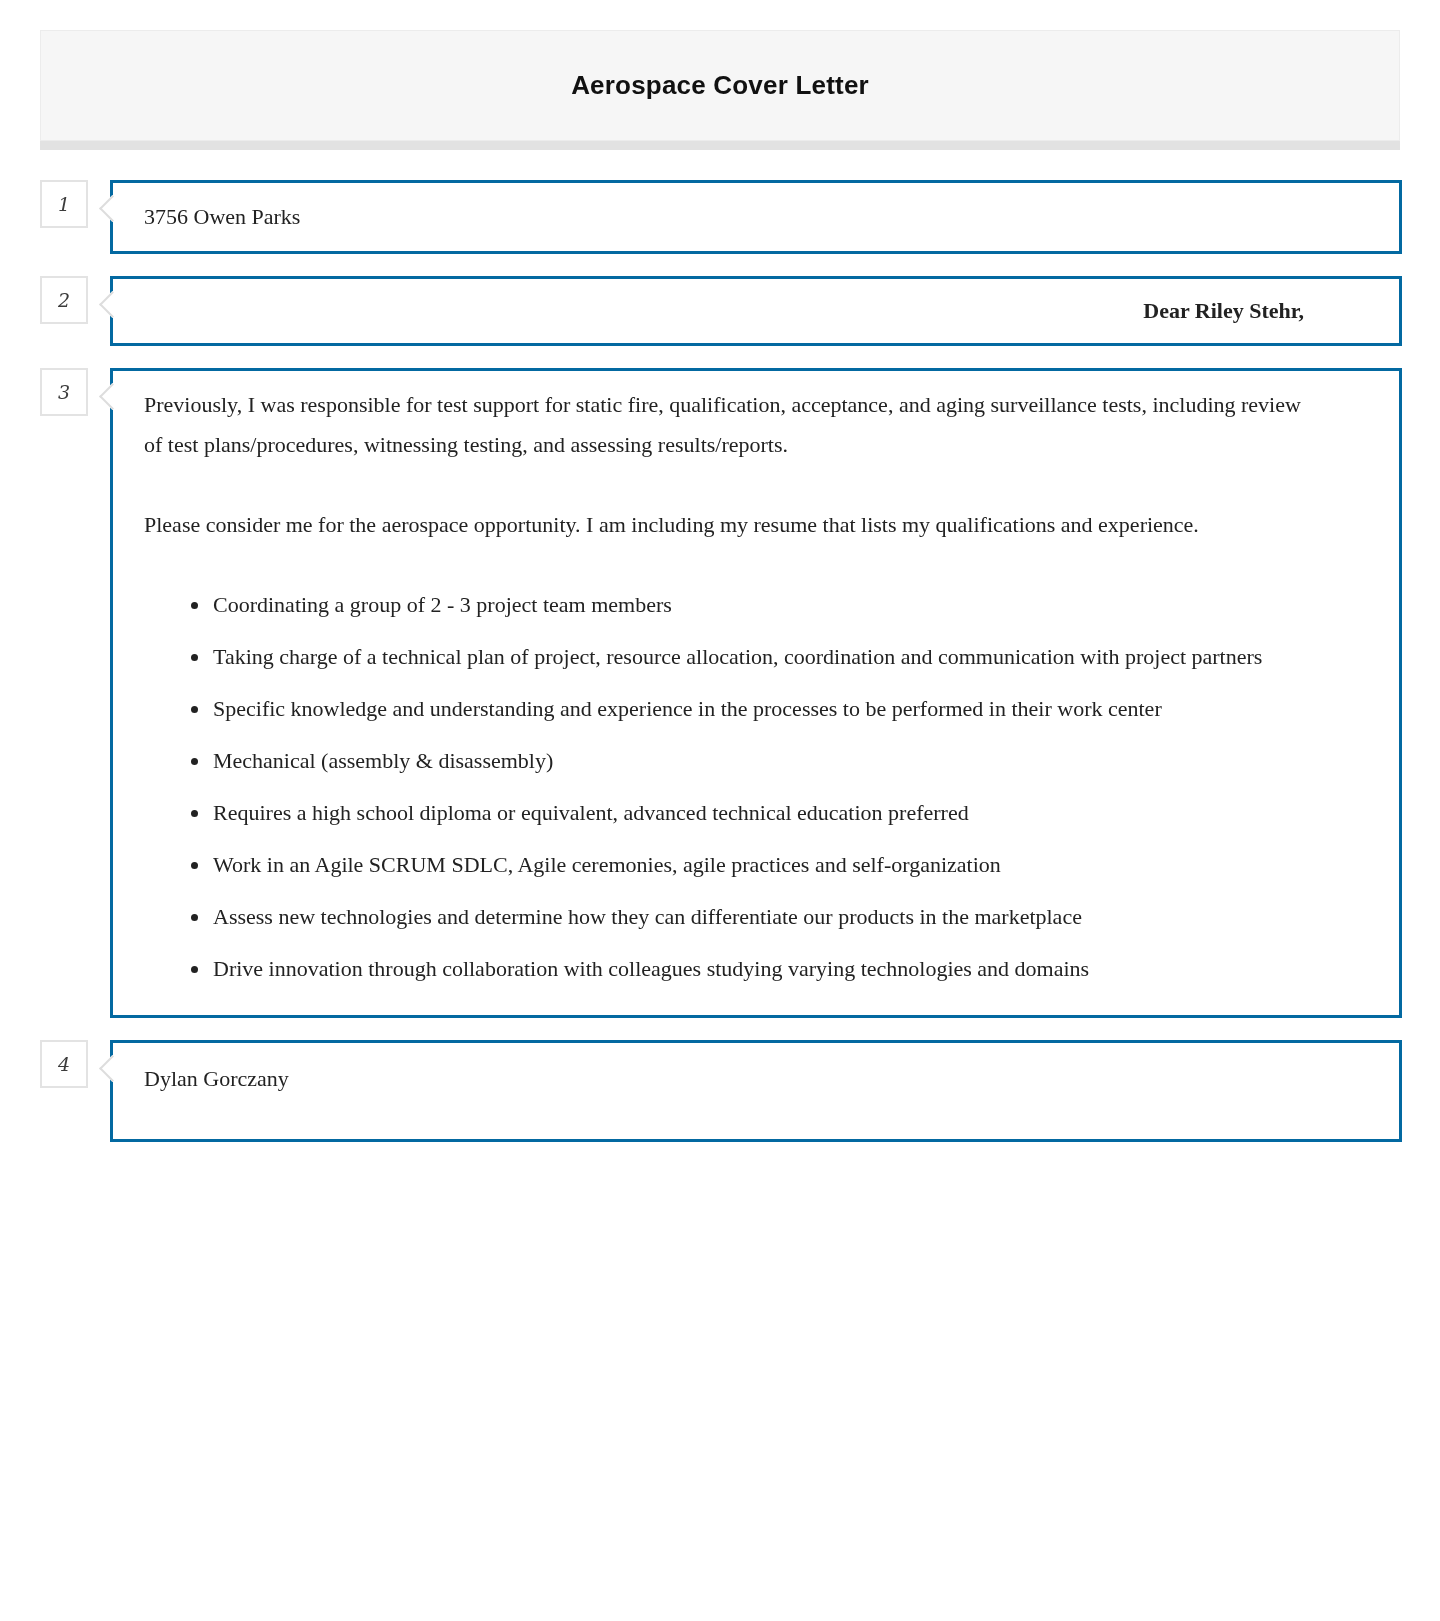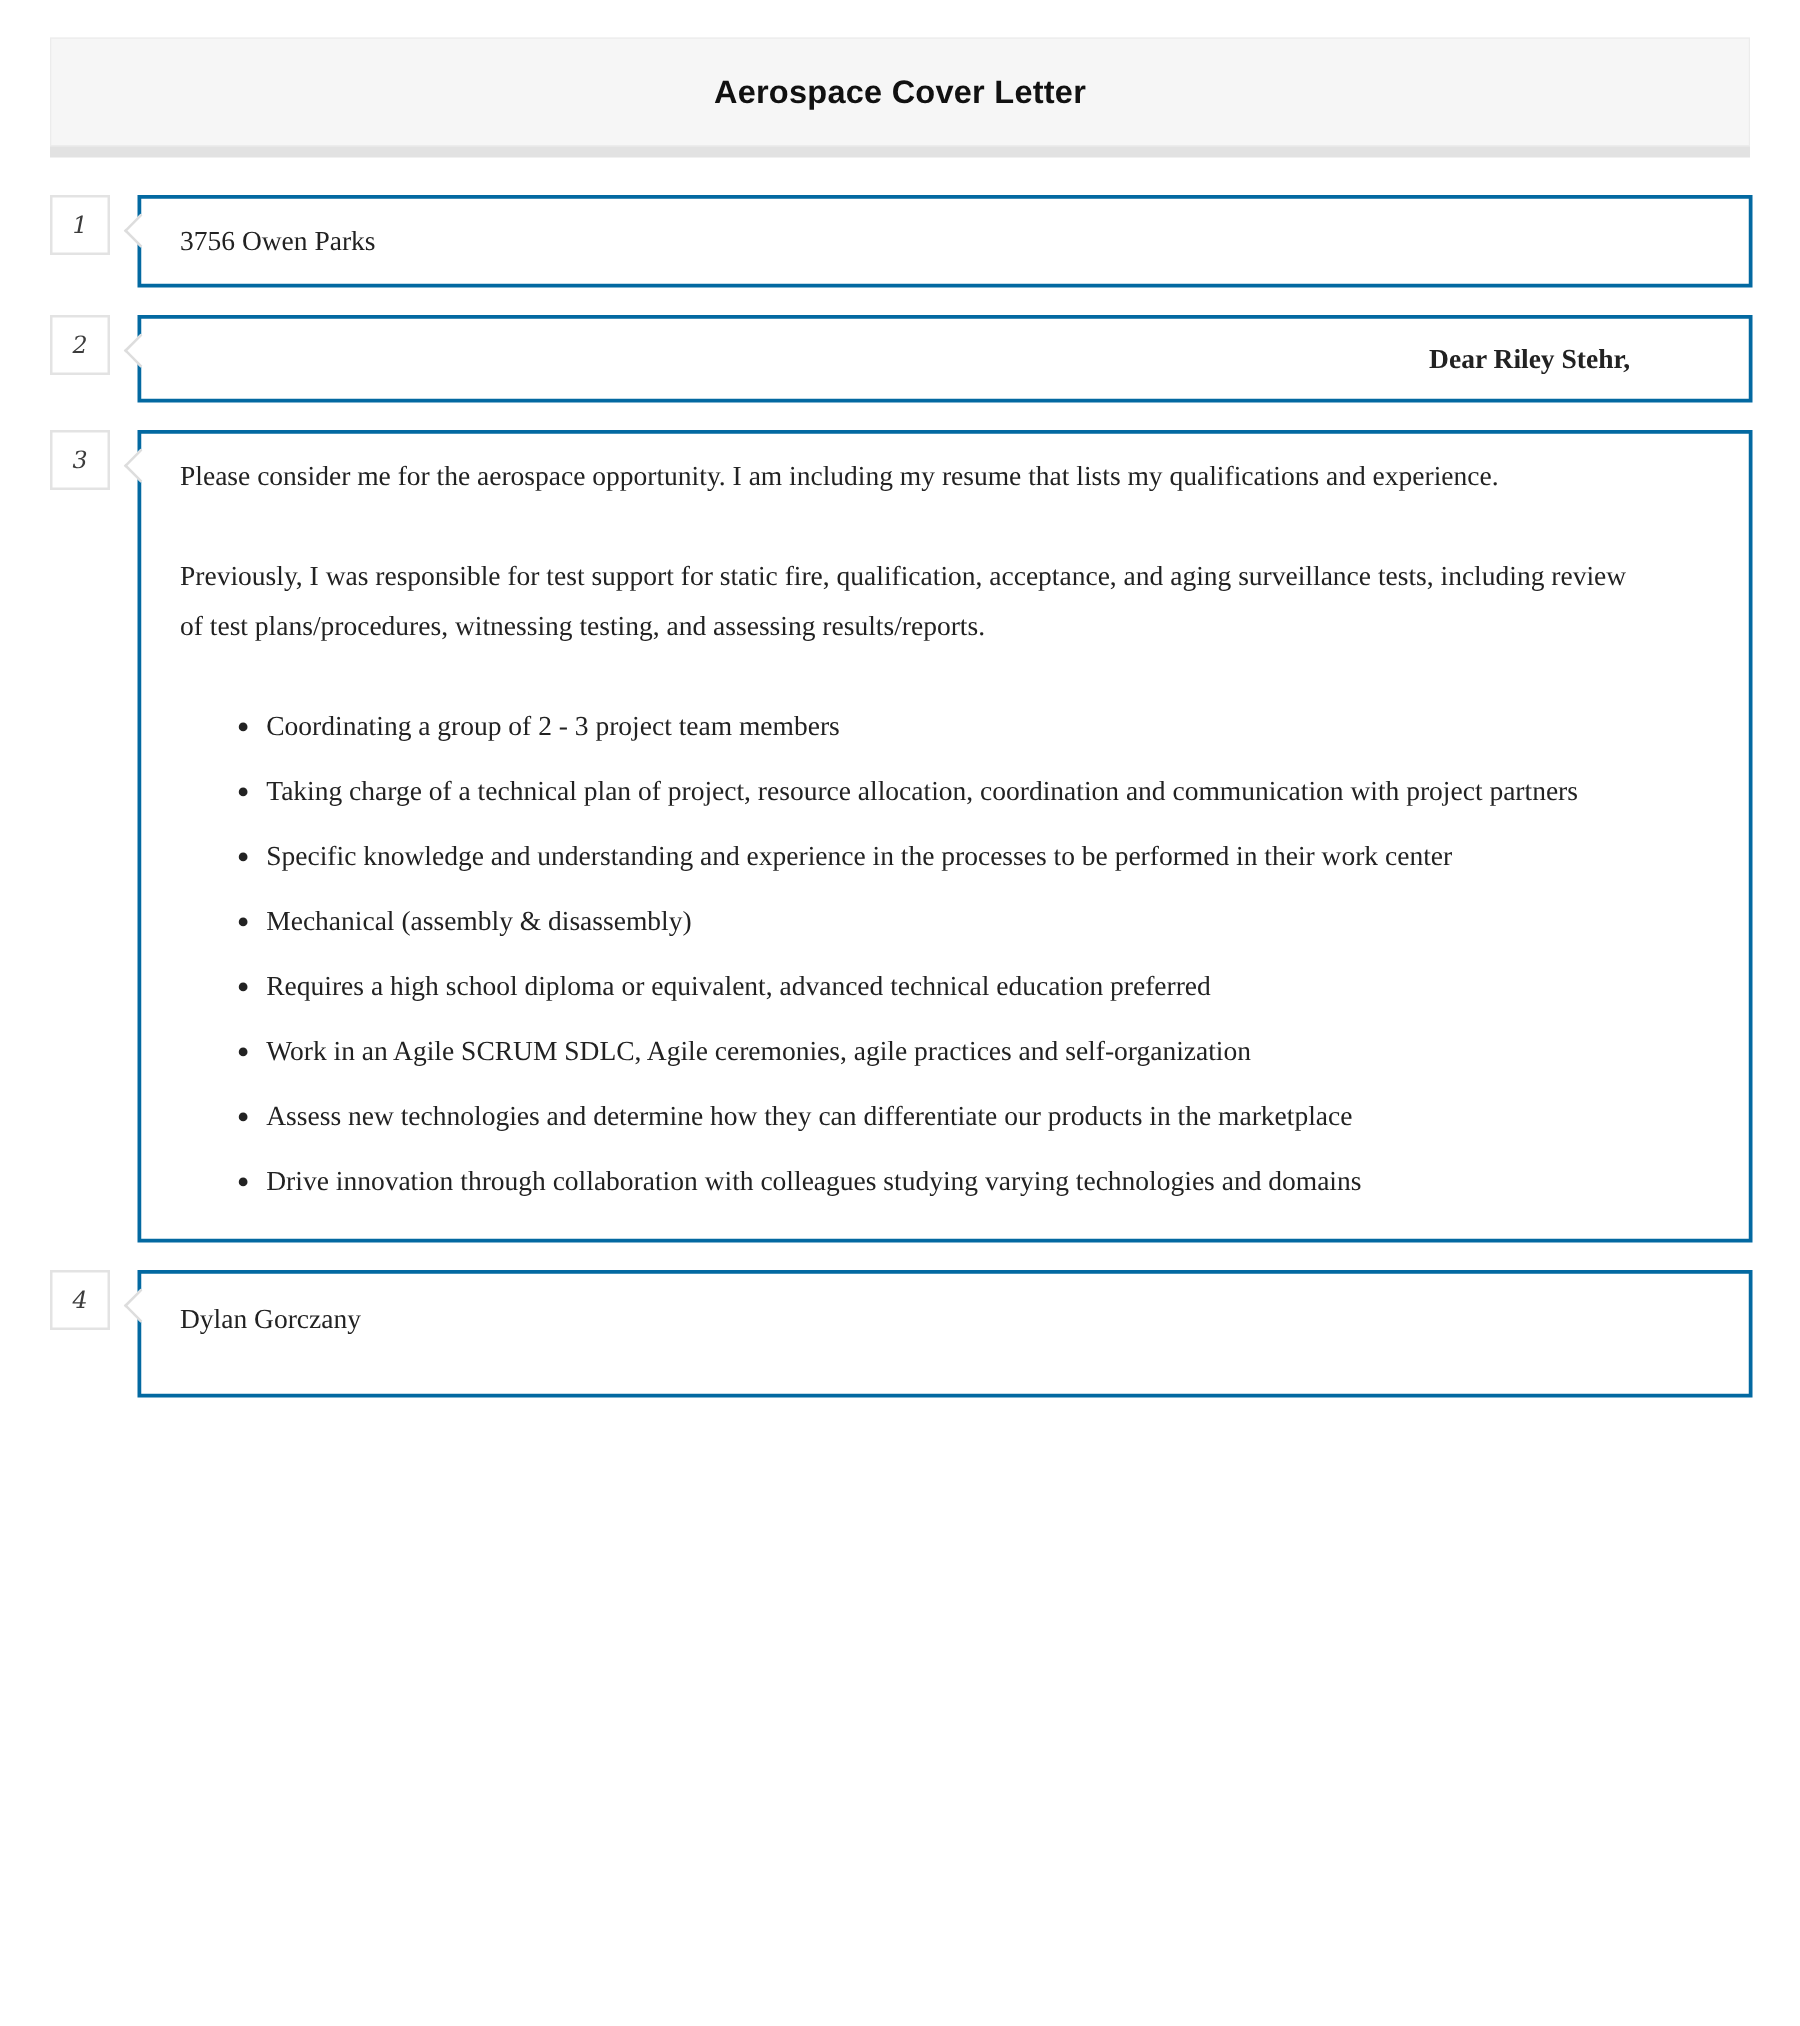--- a/index.html
+++ b/index.html
@@ -26,7 +26,7 @@
     padding: 27px 10px;
   }
   .doc-header h1 {
-    margin: 0;
+    margin: 12px;
     font-family: "Liberation Sans", sans-serif;
     font-size: 26px;
     font-weight: bold;

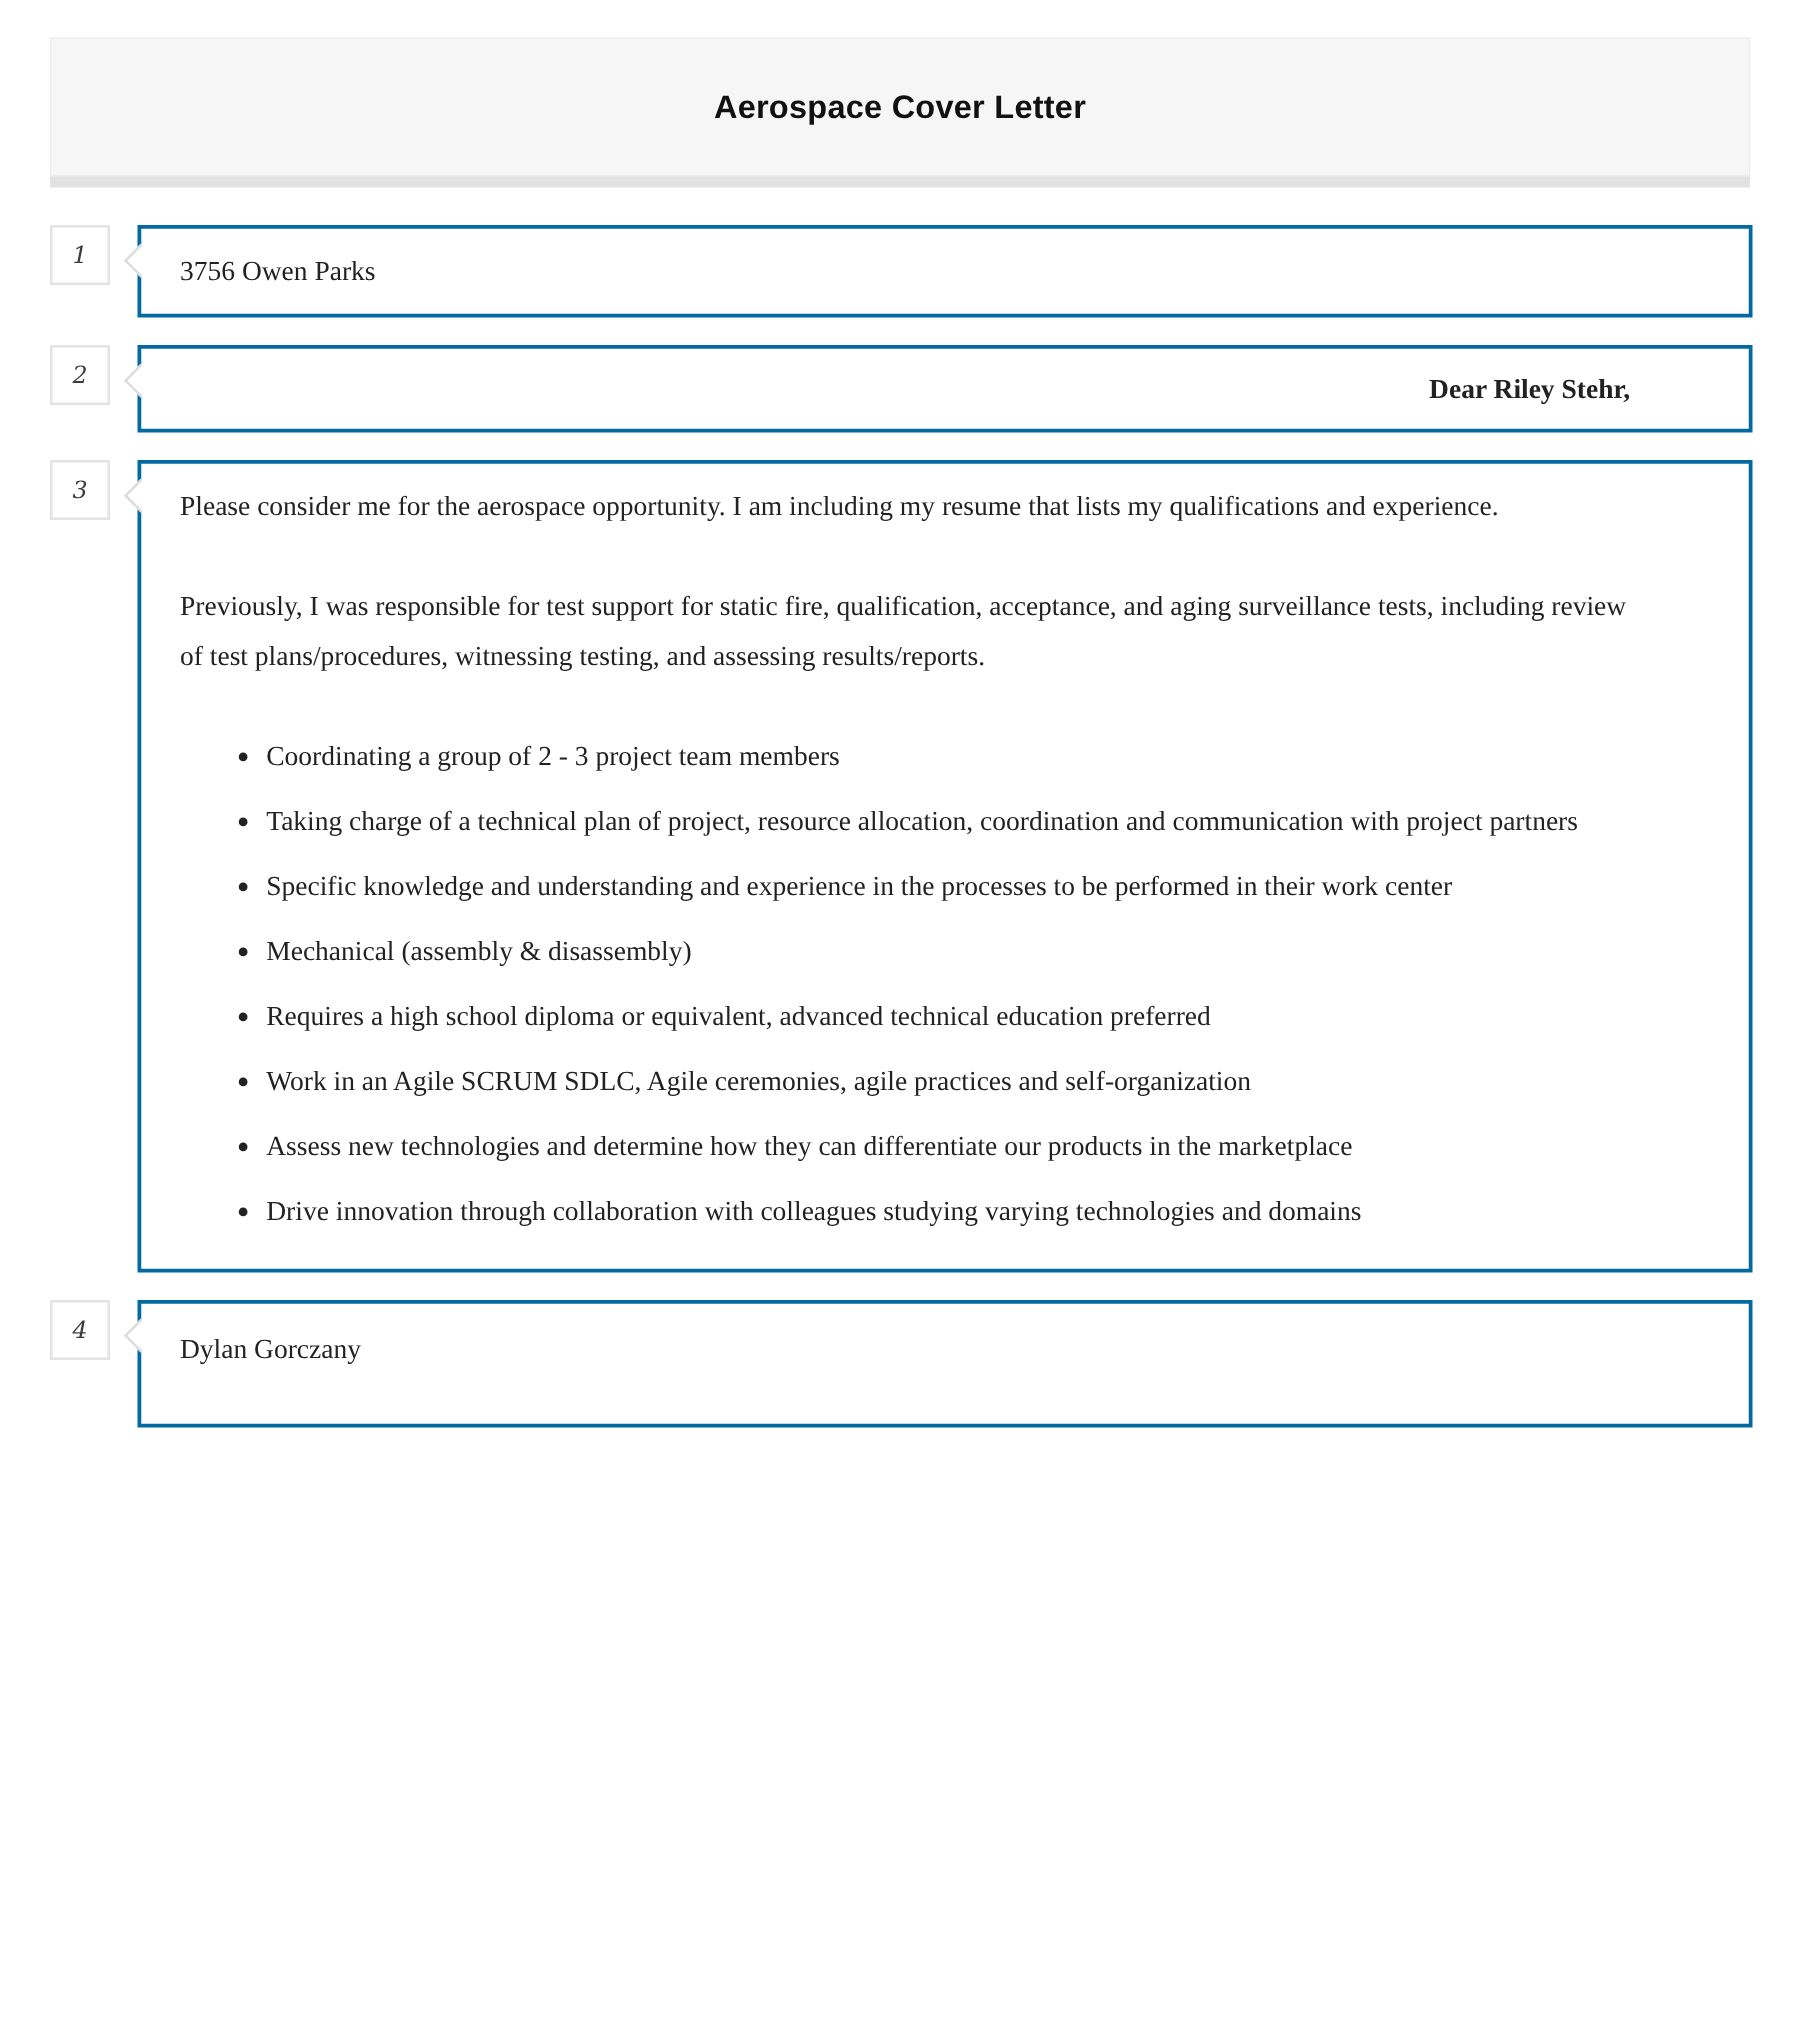--- a/index.html
+++ b/index.html
@@ -126,8 +126,8 @@
   <section class="block sec-3">
     <div class="num-badge">3</div>
     <div class="content">
+      <p>Previously, I was responsible for test support for static fire, qualification, acceptance, and aging surveillance tests, including review of test plans/procedures, witnessing testing, and assessing results/reports.</p>
       <p>Please consider me for the aerospace opportunity. I am including my resume that lists my qualifications and experience.</p>
-      <p>Previously, I was responsible for test support for static fire, qualification, acceptance, and aging surveillance tests, including review of test plans/procedures, witnessing testing, and assessing results/reports.</p>
       <ul>
         <li>Coordinating a group of 2 - 3 project team members</li>
         <li>Taking charge of a technical plan of project, resource allocation, coordination and communication with project partners</li>

